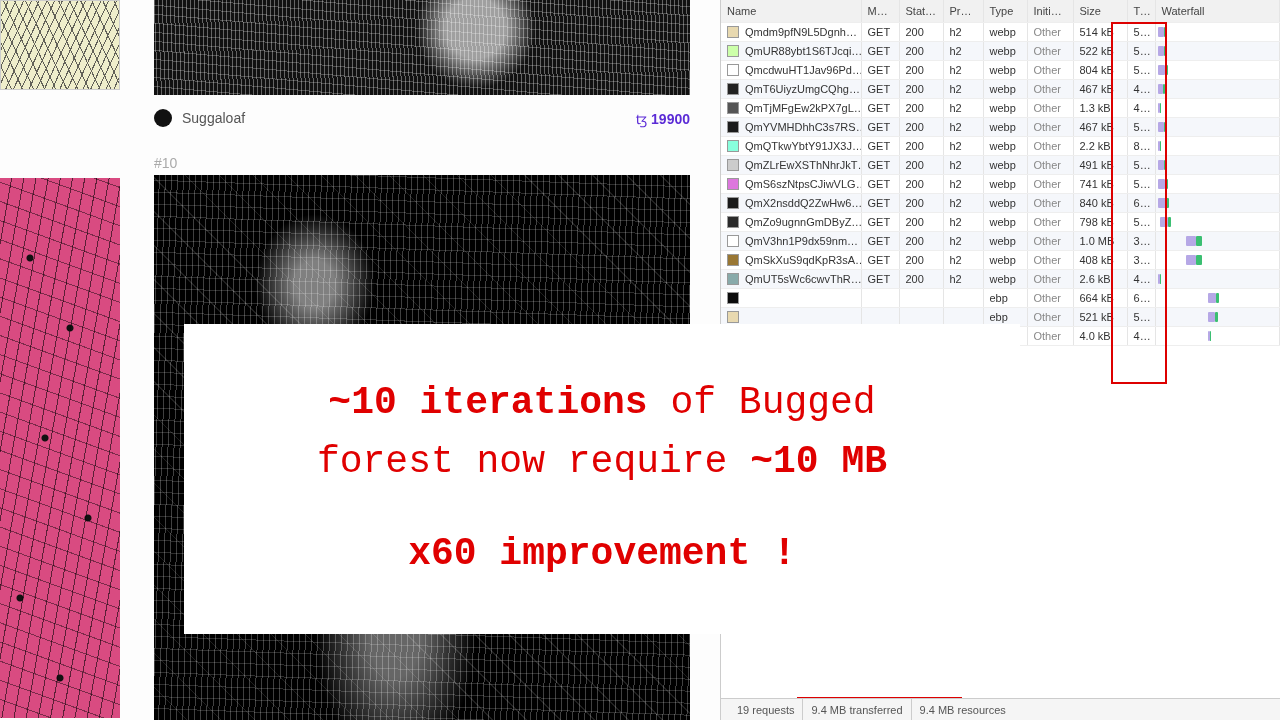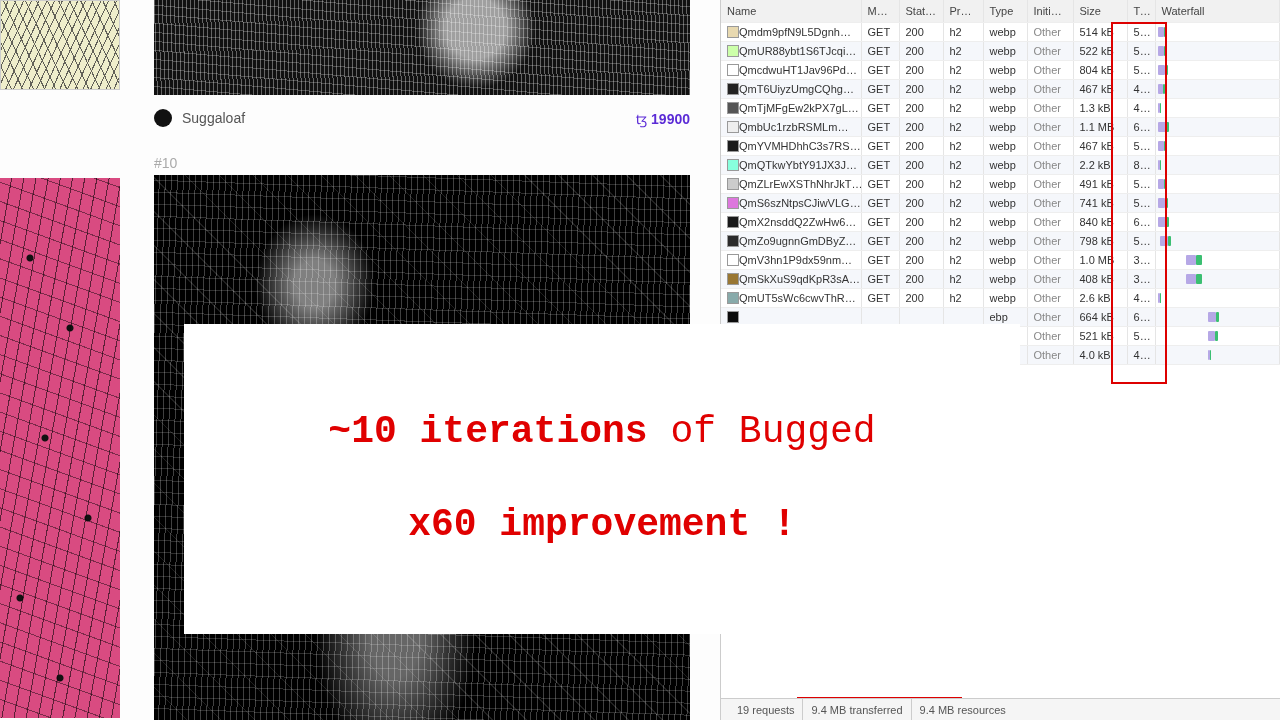--- a/index.html
+++ b/index.html
@@ -175,7 +175,7 @@
   .wf-wait { background: #b6a8e6; }
   .wf-dl   { background: #3bbf72; }
 
-  .name-cell { display: flex; align-items: center; }
+  .name-cell { display: flex; align-items: center; gap: 6px; }
   .res-ico {
     width: 12px; height: 12px; border: 1px solid #999;
     flex: none; background:#fff;

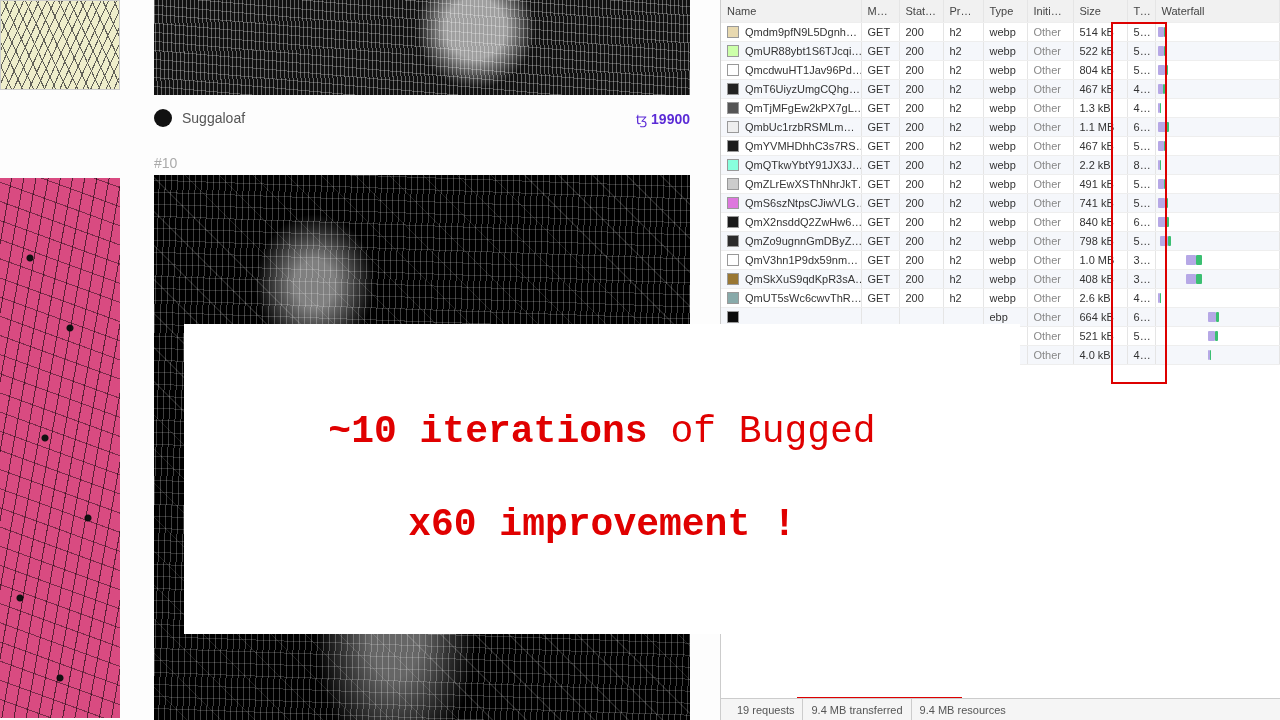--- a/index.html
+++ b/index.html
@@ -383,25 +383,6 @@
         <tr>
           <td class="col-name">
             <div class="name-cell">
-              <div class="res-ico c5"></div>
-              <span>QmbUc1rzbRSMLm…</span>
-            </div>
-          </td>
-          <td class="col-met">GET</td>
-          <td class="col-stat">200</td>
-          <td class="col-prot">h2</td>
-          <td class="col-type">webp</td>
-          <td class="col-init">Other</td>
-          <td class="col-size">1.1 MB</td>
-          <td class="col-time">6…</td>
-          <td class="col-wf">
-            <div class="wf-bar wf-wait" style="left: 2px; width: 8px;"></div>
-            <div class="wf-bar wf-dl" style="left: 10px; width: 3px;"></div>
-          </td>
-        </tr>
-        <tr>
-          <td class="col-name">
-            <div class="name-cell">
               <div class="res-ico c6"></div>
               <span>QmYVMHDhhC3s7RS…</span>
             </div>

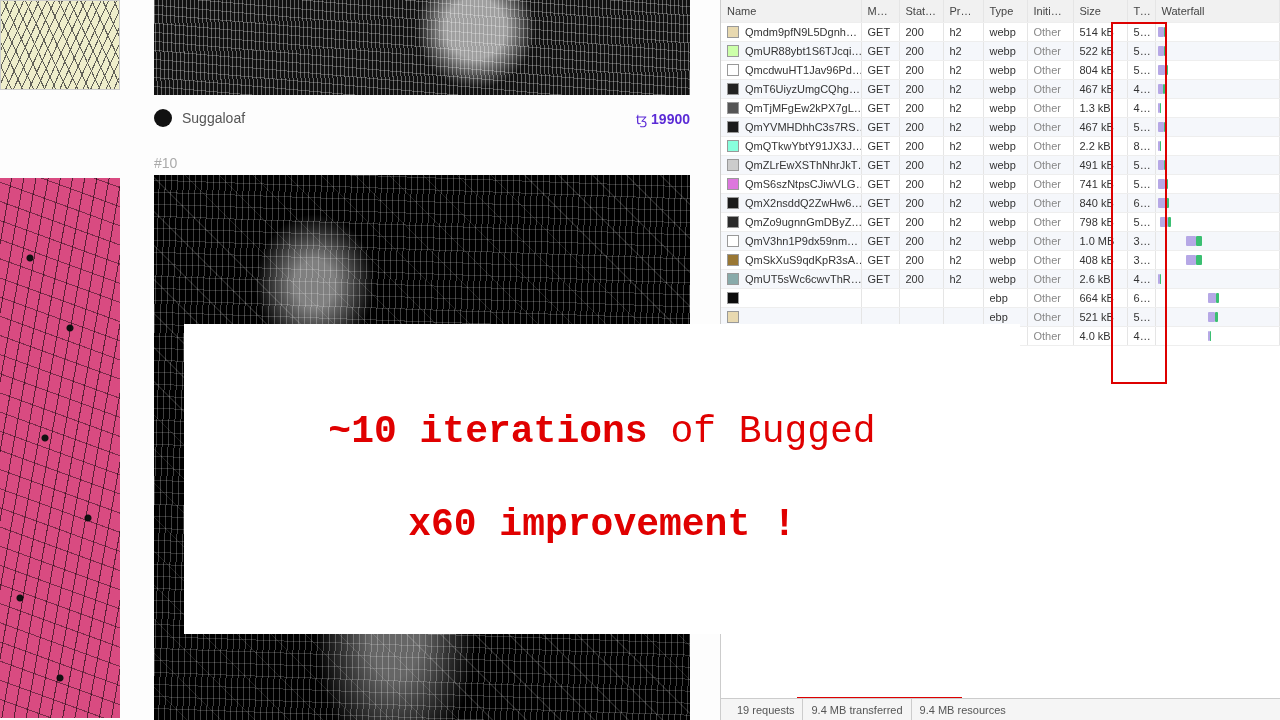--- a/index.html
+++ b/index.html
@@ -625,6 +625,9 @@
   <div>
     <span class="bold">~10 iterations</span><span> of Bugged</span>
   </div>
+  <div>
+    <span>forest now require </span><span class="bold">~10 MB</span>
+  </div>
   <div class="gap"></div>
   <div class="bold">x60 improvement !</div>
 </div>

